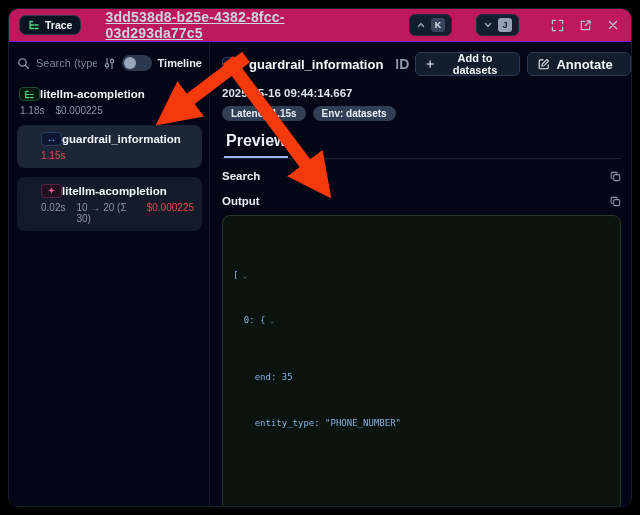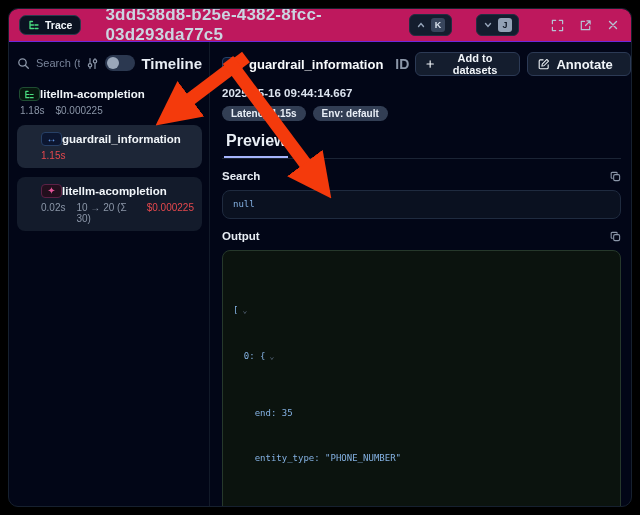--- a/index.html
+++ b/index.html
@@ -18,7 +18,7 @@
     border:1px solid #2e3a4e; background:#0b1322; border-radius:7px;
     padding:3px 8px; }
   .trace-badge span { font-size:10.5px; font-weight:bold; color:#f1f5f9; }
-  .trace-id { font-size:17px; font-weight:bold; color:#cbd5e1; letter-spacing:.2px; }
+  .trace-id { font-size:14px; font-weight:bold; color:#cbd5e1; letter-spacing:.2px;text-decoration:underline; }
   .tb-spacer { flex:1; }
   .nav-btn { display:inline-flex; align-items:center; gap:5px; background:#141d2e;
     border:1px solid #232e42; border-radius:6px; padding:3px 6px; cursor:pointer; }

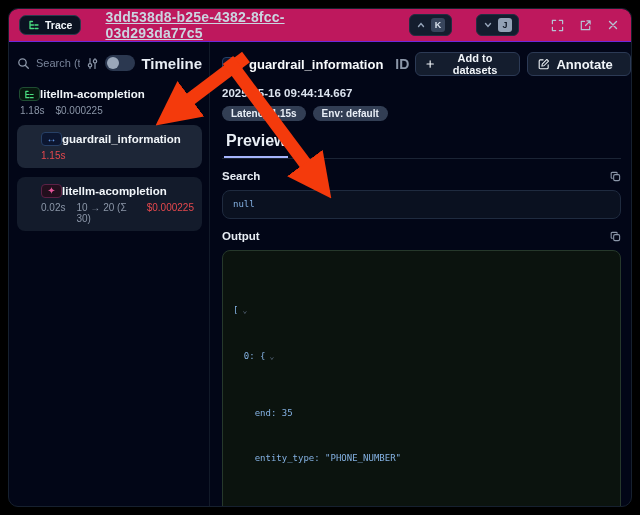--- a/index.html
+++ b/index.html
@@ -44,7 +44,7 @@
     position:relative; flex:0 0 30px; cursor:pointer; }
   .toggle .knob { position:absolute; left:2px; top:2px; width:12px; height:12px;
     border-radius:50%; background:#9aa7ba; }
-  .timeline-label { font-size:15px; font-weight:bold; color:#e8edf4; }
+  .timeline-label { font-size:11px; font-weight:bold; color:#e8edf4; }
 
   .root-row { padding:0 2px; }
   .row-line1 { display:flex; align-items:center; }

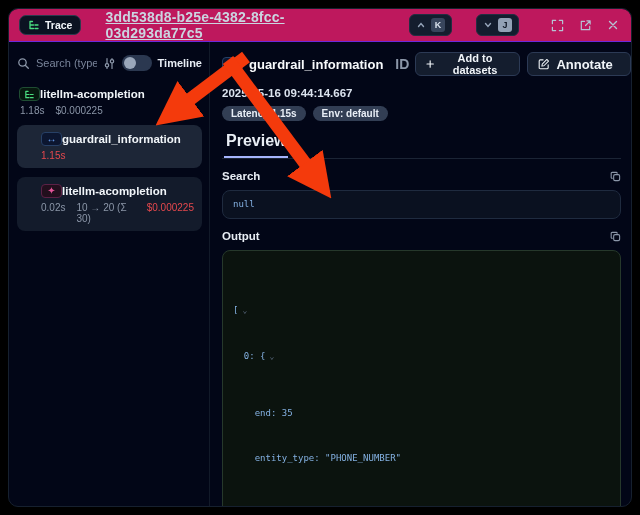--- a/index.html
+++ b/index.html
@@ -262,7 +262,7 @@
 
       <div class="badge-row">
         <span class="pill">Latency 1.15s</span>
-        <span class="pill">Env: default</span>
+        <span class="pill">Env: datasets</span>
       </div>
 
       <div class="tabs">

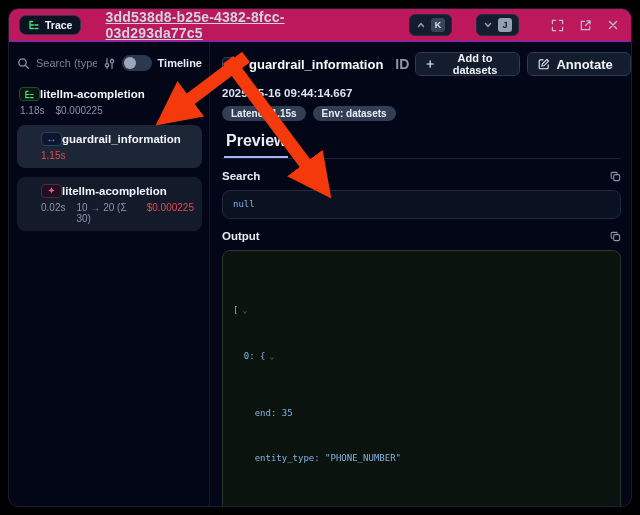--- a/index.html
+++ b/index.html
@@ -277,7 +277,6 @@
             <path d="M2.8 8 H2.3 A1 1 0 0 1 1.3 7 V2.5 A1 1 0 0 1 2.3 1.5 H6.8 A1 1 0 0 1 7.8 2.5 V3" stroke="#8b96a8" stroke-width="1.2" fill="none"></path>
           </svg>
         </div>
-        <div class="codebox"><span>null</span></div>
       </div>
 
       <div class="section">

